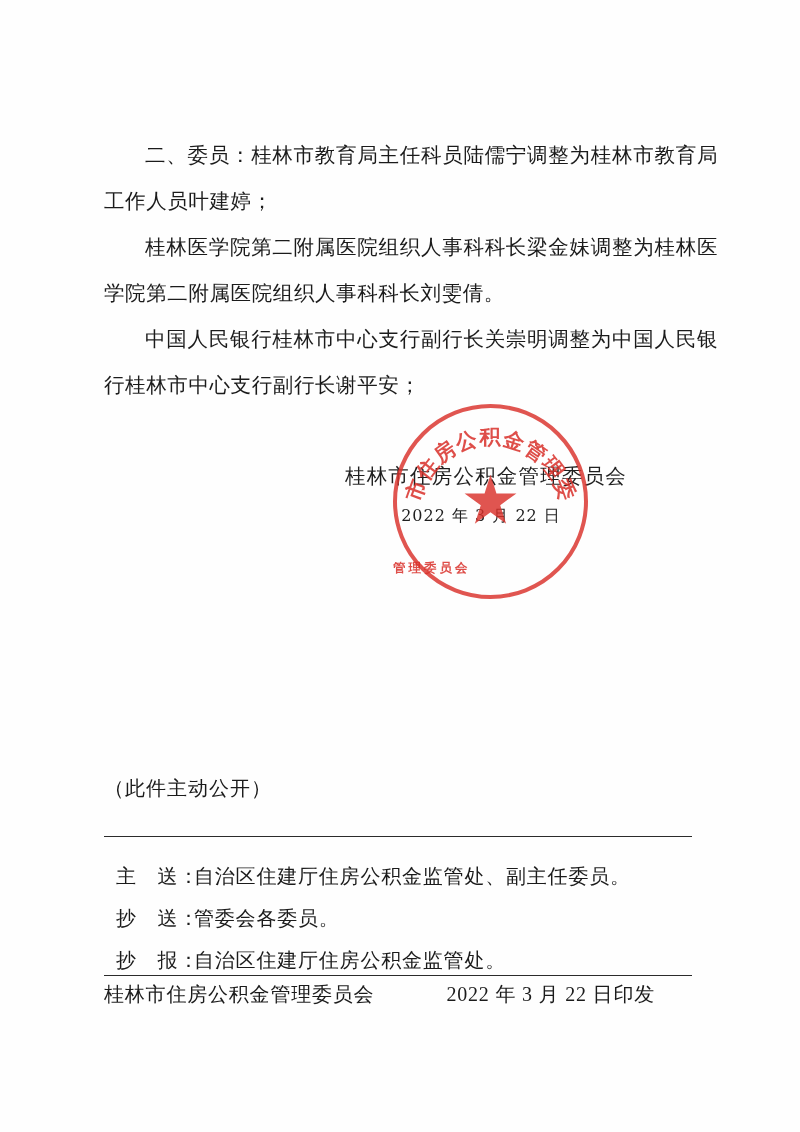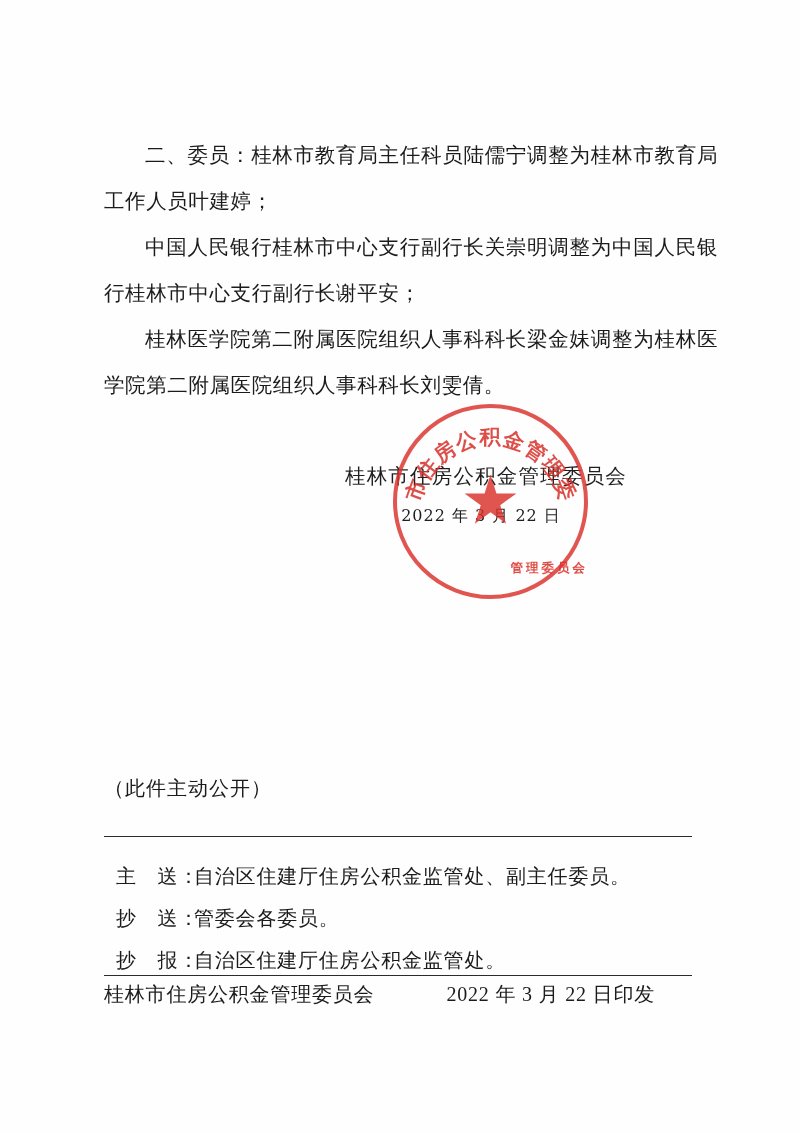--- a/index.html
+++ b/index.html
@@ -172,8 +172,8 @@
 
   <div class="body-area">
     <p class="para indent">二、委员：桂林市教育局主任科员陆儒宁调整为桂林市教育局工作人员叶建婷；</p>
+    <p class="para indent">桂林医学院第二附属医院组织人事科科长梁金妹调整为桂林医学院第二附属医院组织人事科科长刘雯倩。</p>
     <p class="para indent">中国人民银行桂林市中心支行副行长关崇明调整为中国人民银行桂林市中心支行副行长谢平安；</p>
-    <p class="para indent">桂林医学院第二附属医院组织人事科科长梁金妹调整为桂林医学院第二附属医院组织人事科科长刘雯倩。</p>
   </div>
 
   <div class="signature-block">

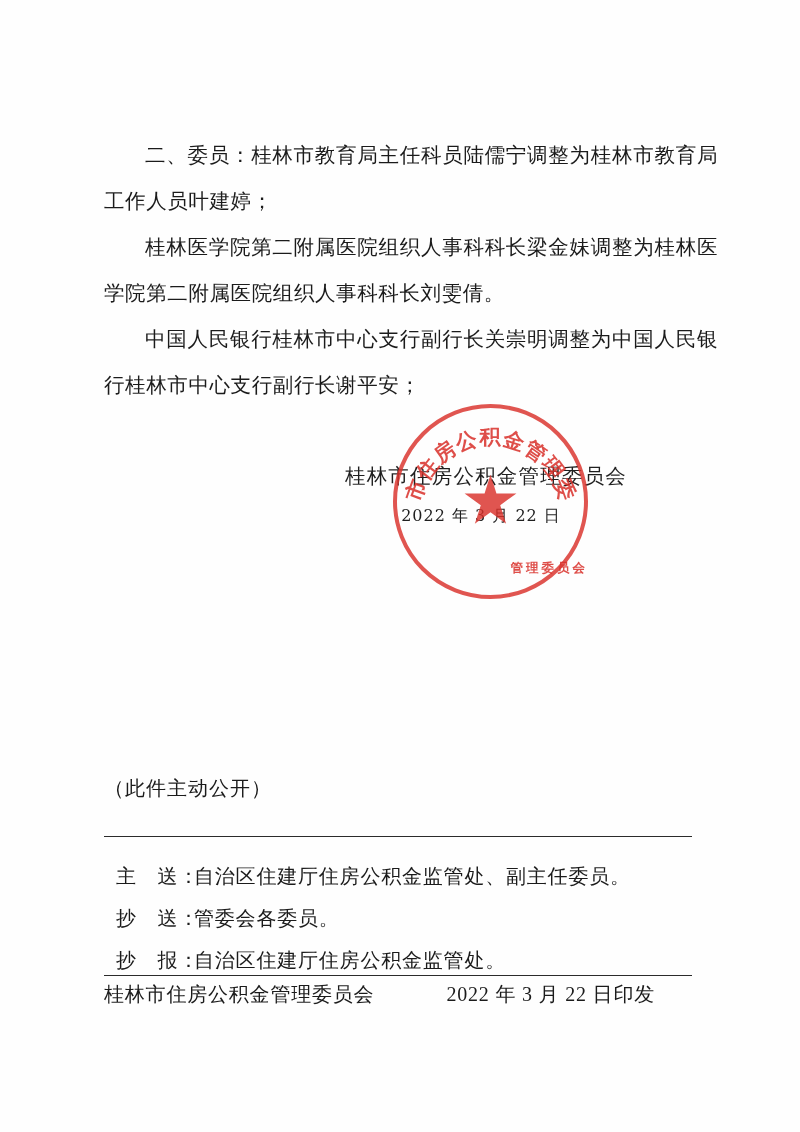--- a/index.html
+++ b/index.html
@@ -103,7 +103,7 @@
     left: 0;
     right: 0;
     bottom: 22px;
-    text-align: right;
+    text-align: left;
     color: #d9302a;
     opacity: 0.85;
     font-size: 12.5px;

